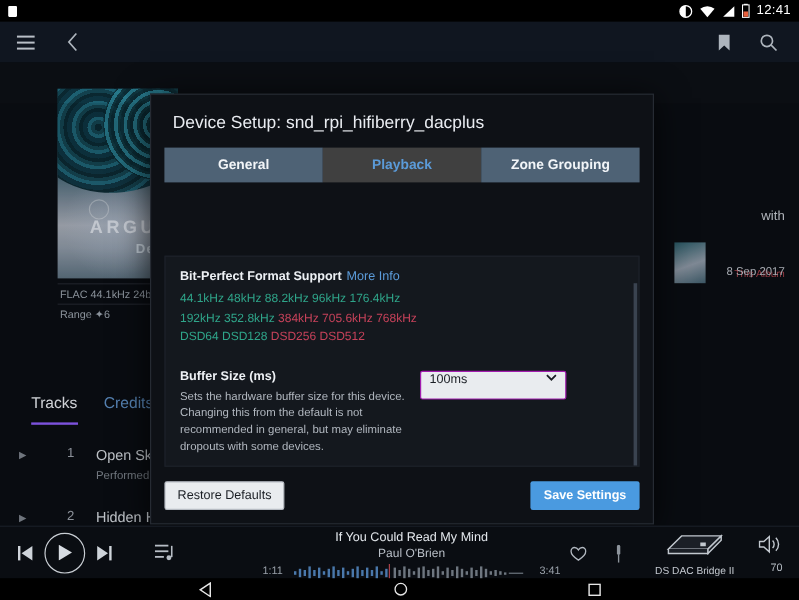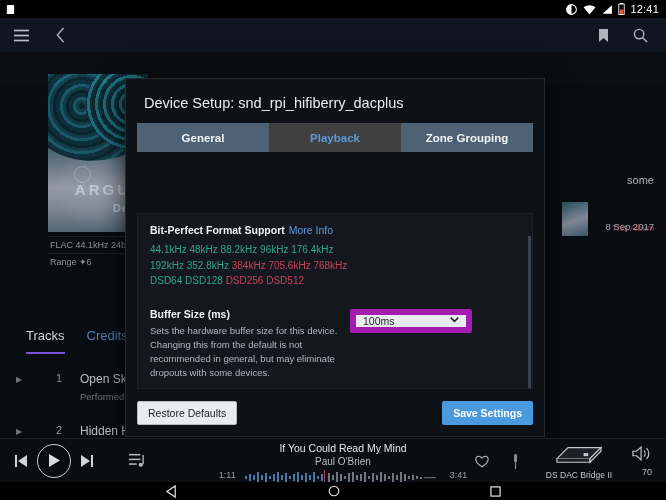--- a/index.html
+++ b/index.html
@@ -278,7 +278,7 @@
       <div>Range  ✦6</div>
     </div>
 
-    <div class="rc-artist">some</div>
+    <div class="rc-artist">with</div>
     <div class="rc-thumb"></div>
     <div class="rc-thisalbum">This Album</div>
     <div class="rc-date">8 Sep 2017</div>

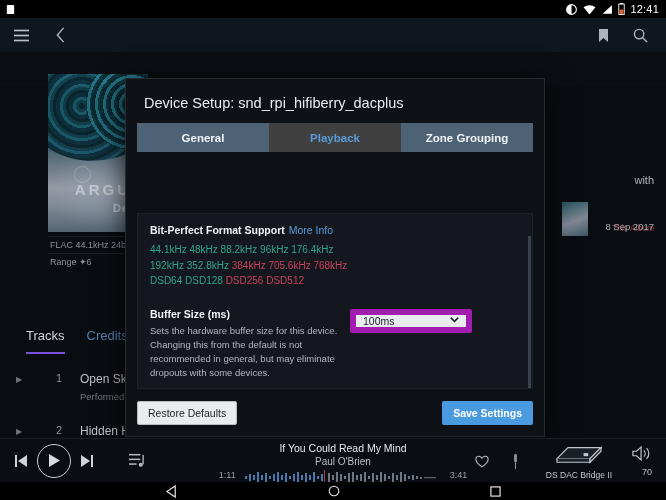--- a/index.html
+++ b/index.html
@@ -153,7 +153,7 @@
   .set-desc { font-size:9.5px; color:#b1b7bf; line-height:1.5; }
   .set-right { padding-left:10px; padding-top:1px; }
   .dropdown {
-    width:122px; height:24px; background:#e9ecef; border:6px solid #a21caf; border-radius:2px;
+    width:122px; height:24px; background:#e9ecef; border:1px solid #a21caf; border-radius:2px;
     display:flex; align-items:flex-start; padding:0 7px; cursor:pointer;
   }
   .dd-val { font-size:10.5px; color:#1b1f25; flex:1; }

